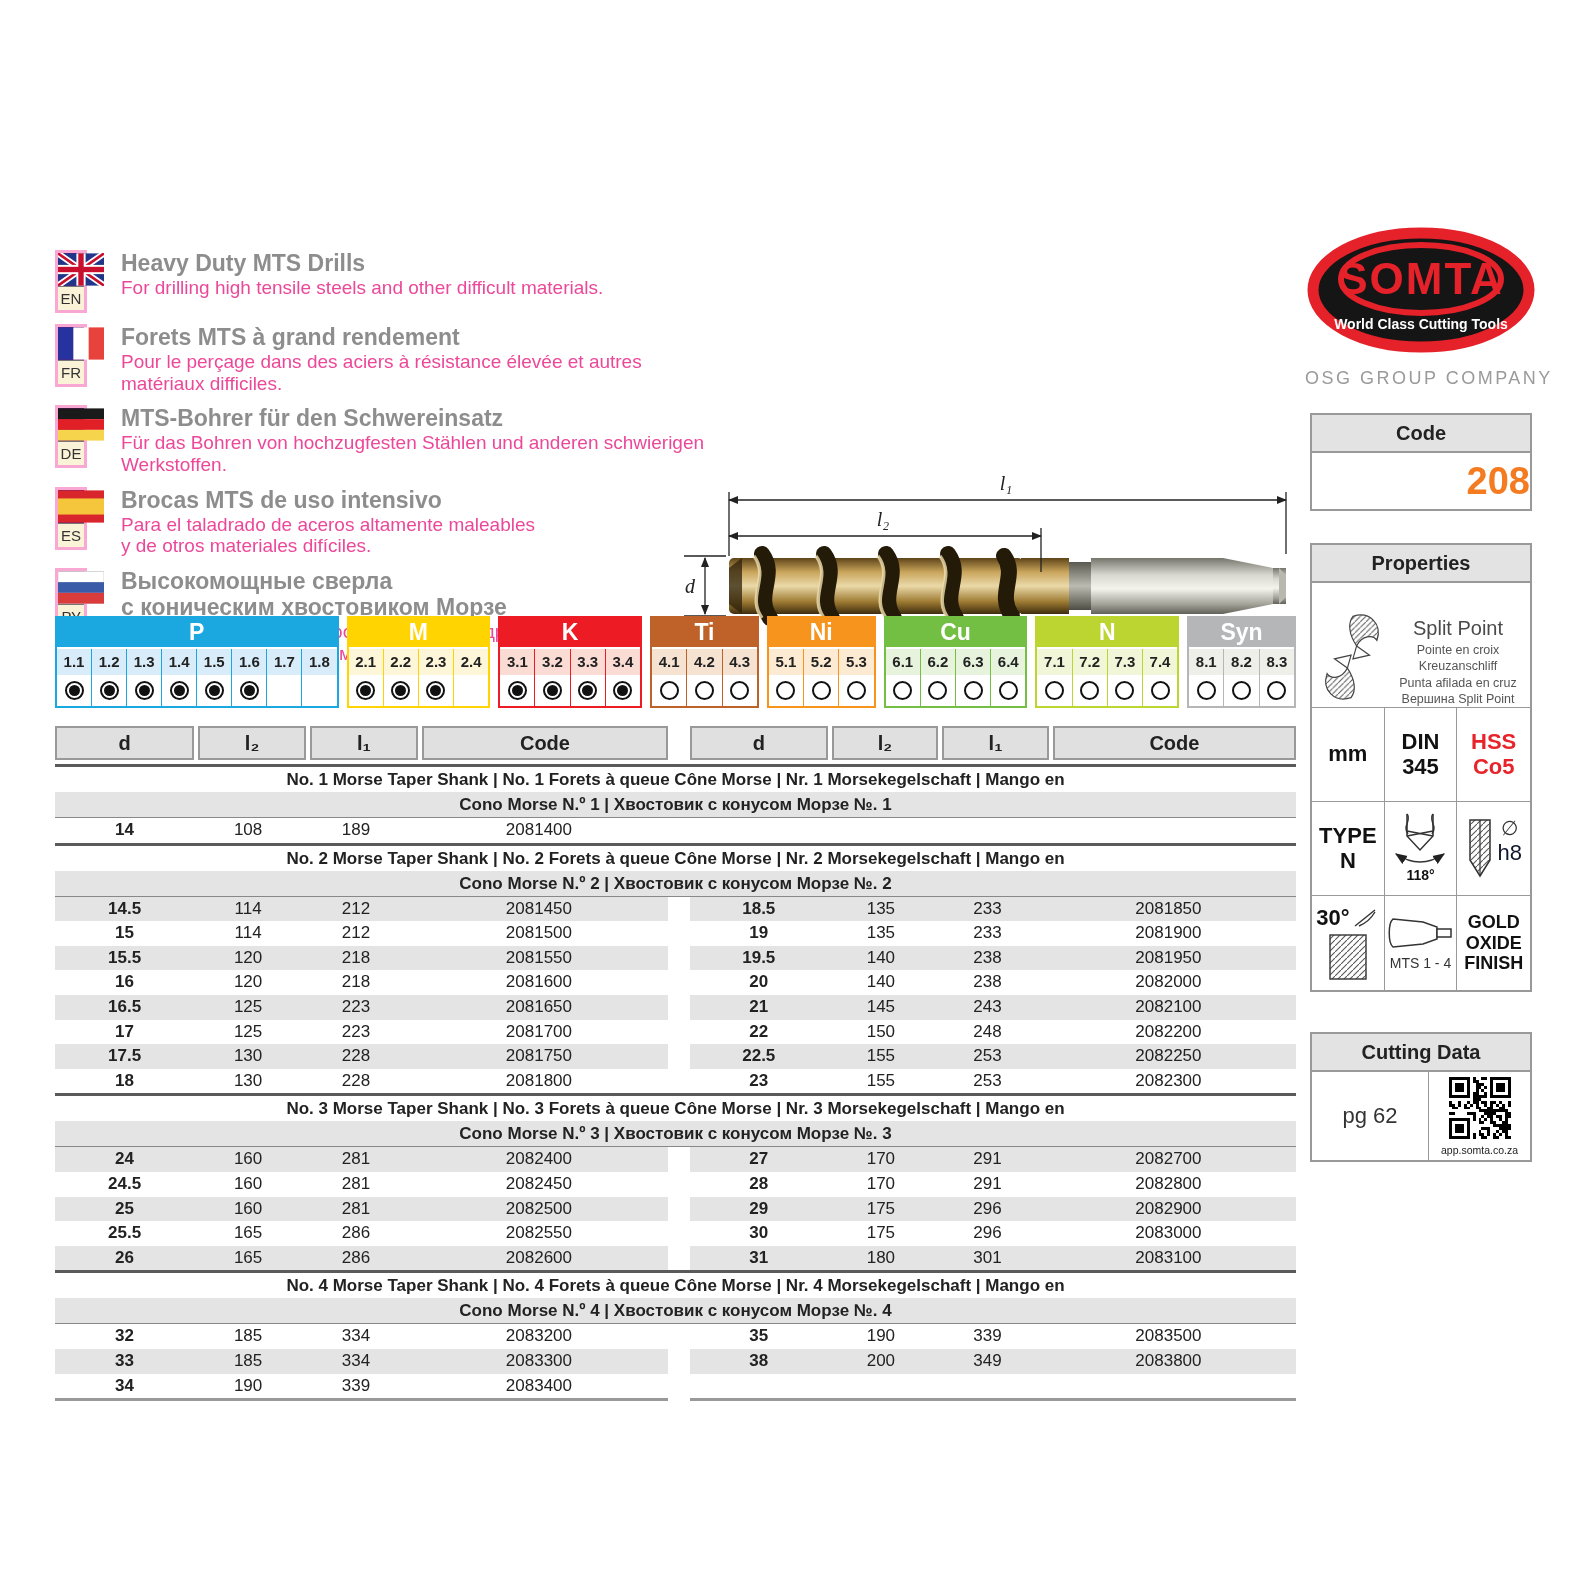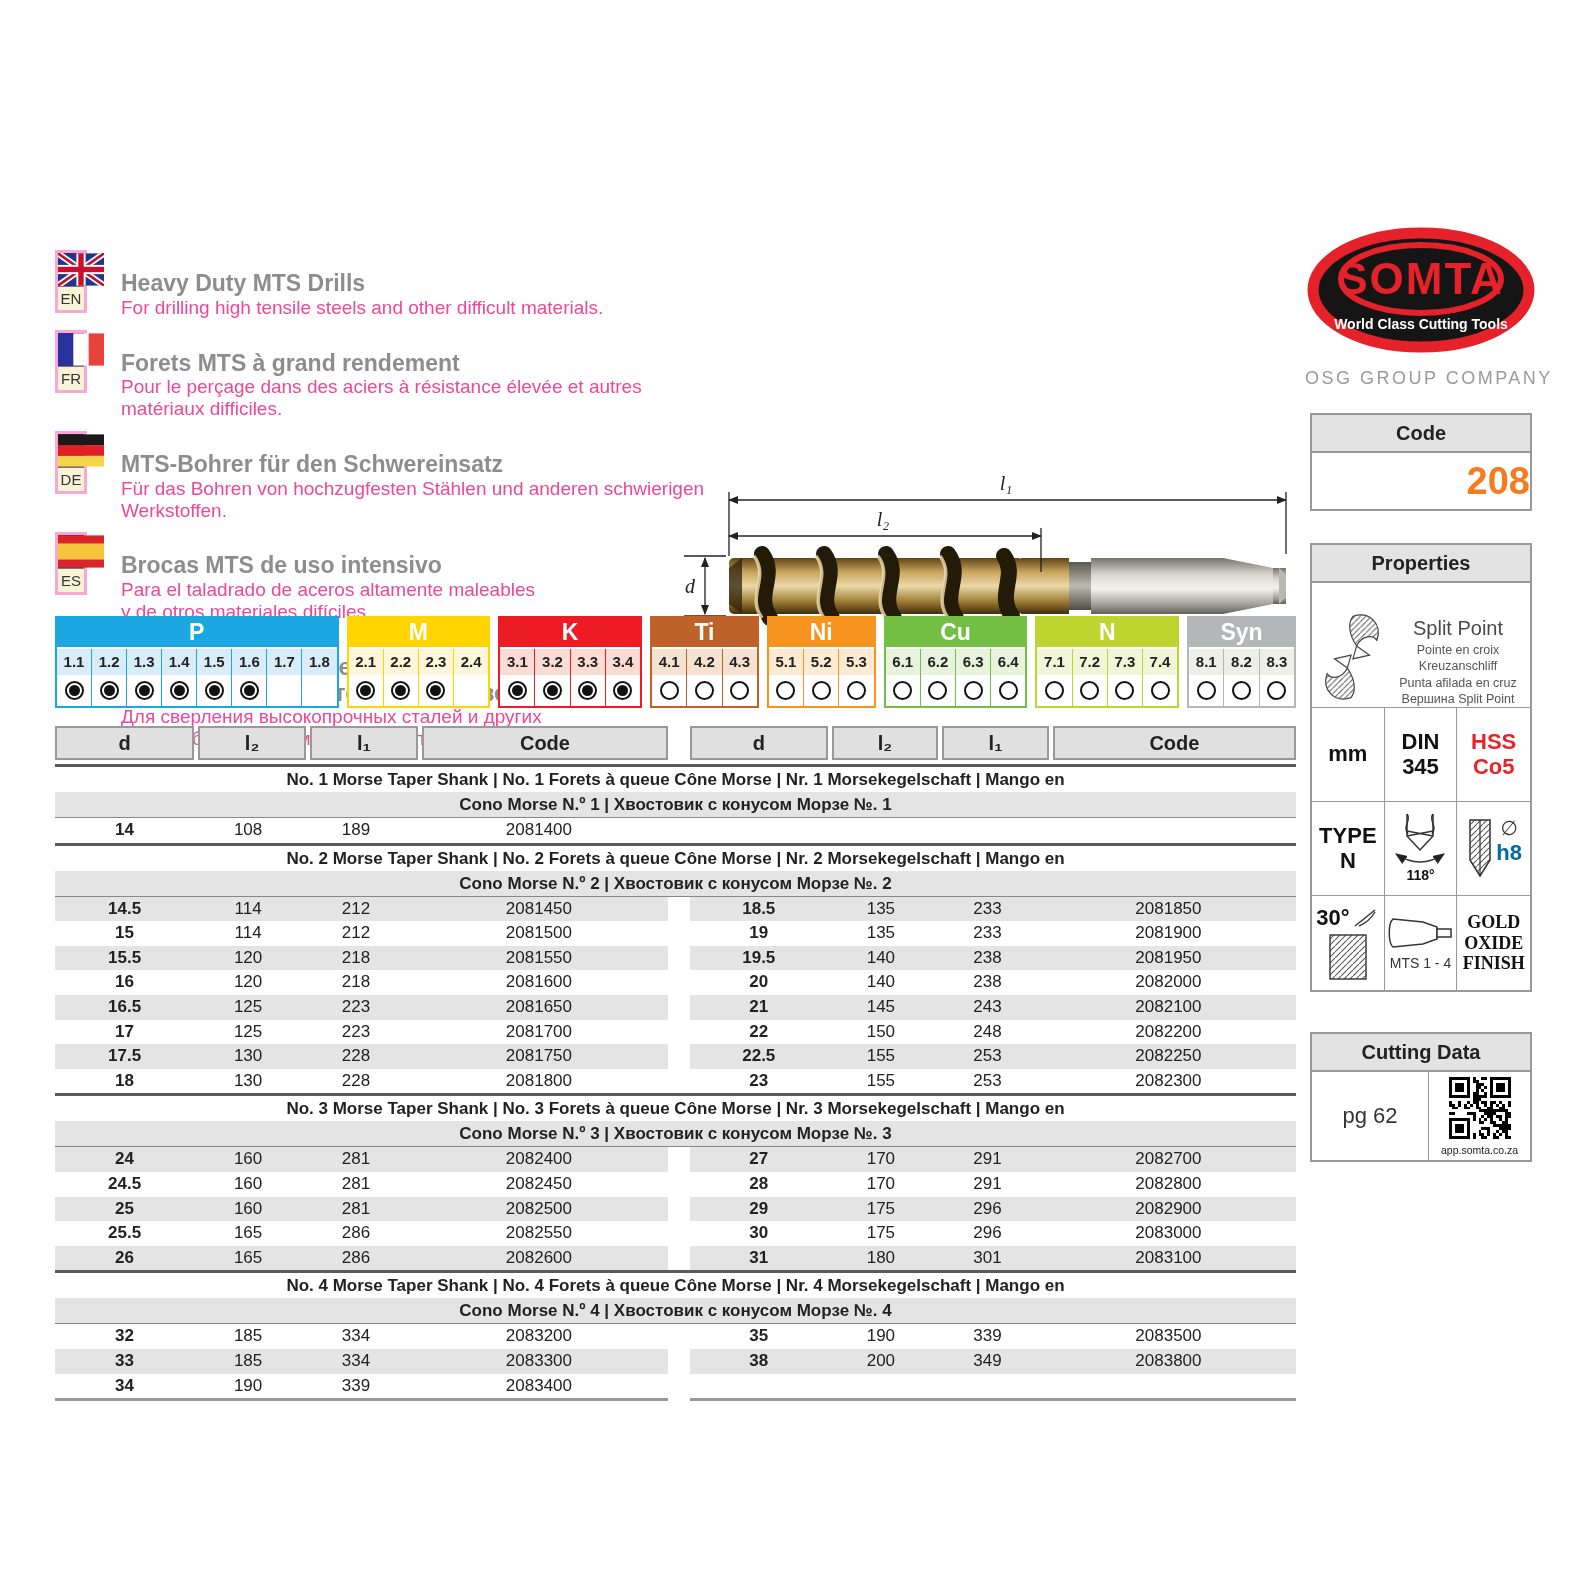--- a/index.html
+++ b/index.html
@@ -14,7 +14,7 @@
   .flag{display:block;width:46px;height:33px;}
   .flag svg{display:block;width:46px;height:33px;}
   .flaglabel{background:#FBF3D8;border-top:1px solid #777;height:23px;line-height:23px;text-align:center;font-size:15px;color:#333;}
-  .lang-text{padding-top:1px;margin-top:20px;}
+  .lang-text{padding-top:1px;}
   .lang-title{font-size:23px;font-weight:bold;color:#8D8D8D;line-height:1.12;white-space:pre-line;}
   .lang-desc{font-size:19px;color:#ec4899;line-height:1.15;white-space:pre-line;}
 

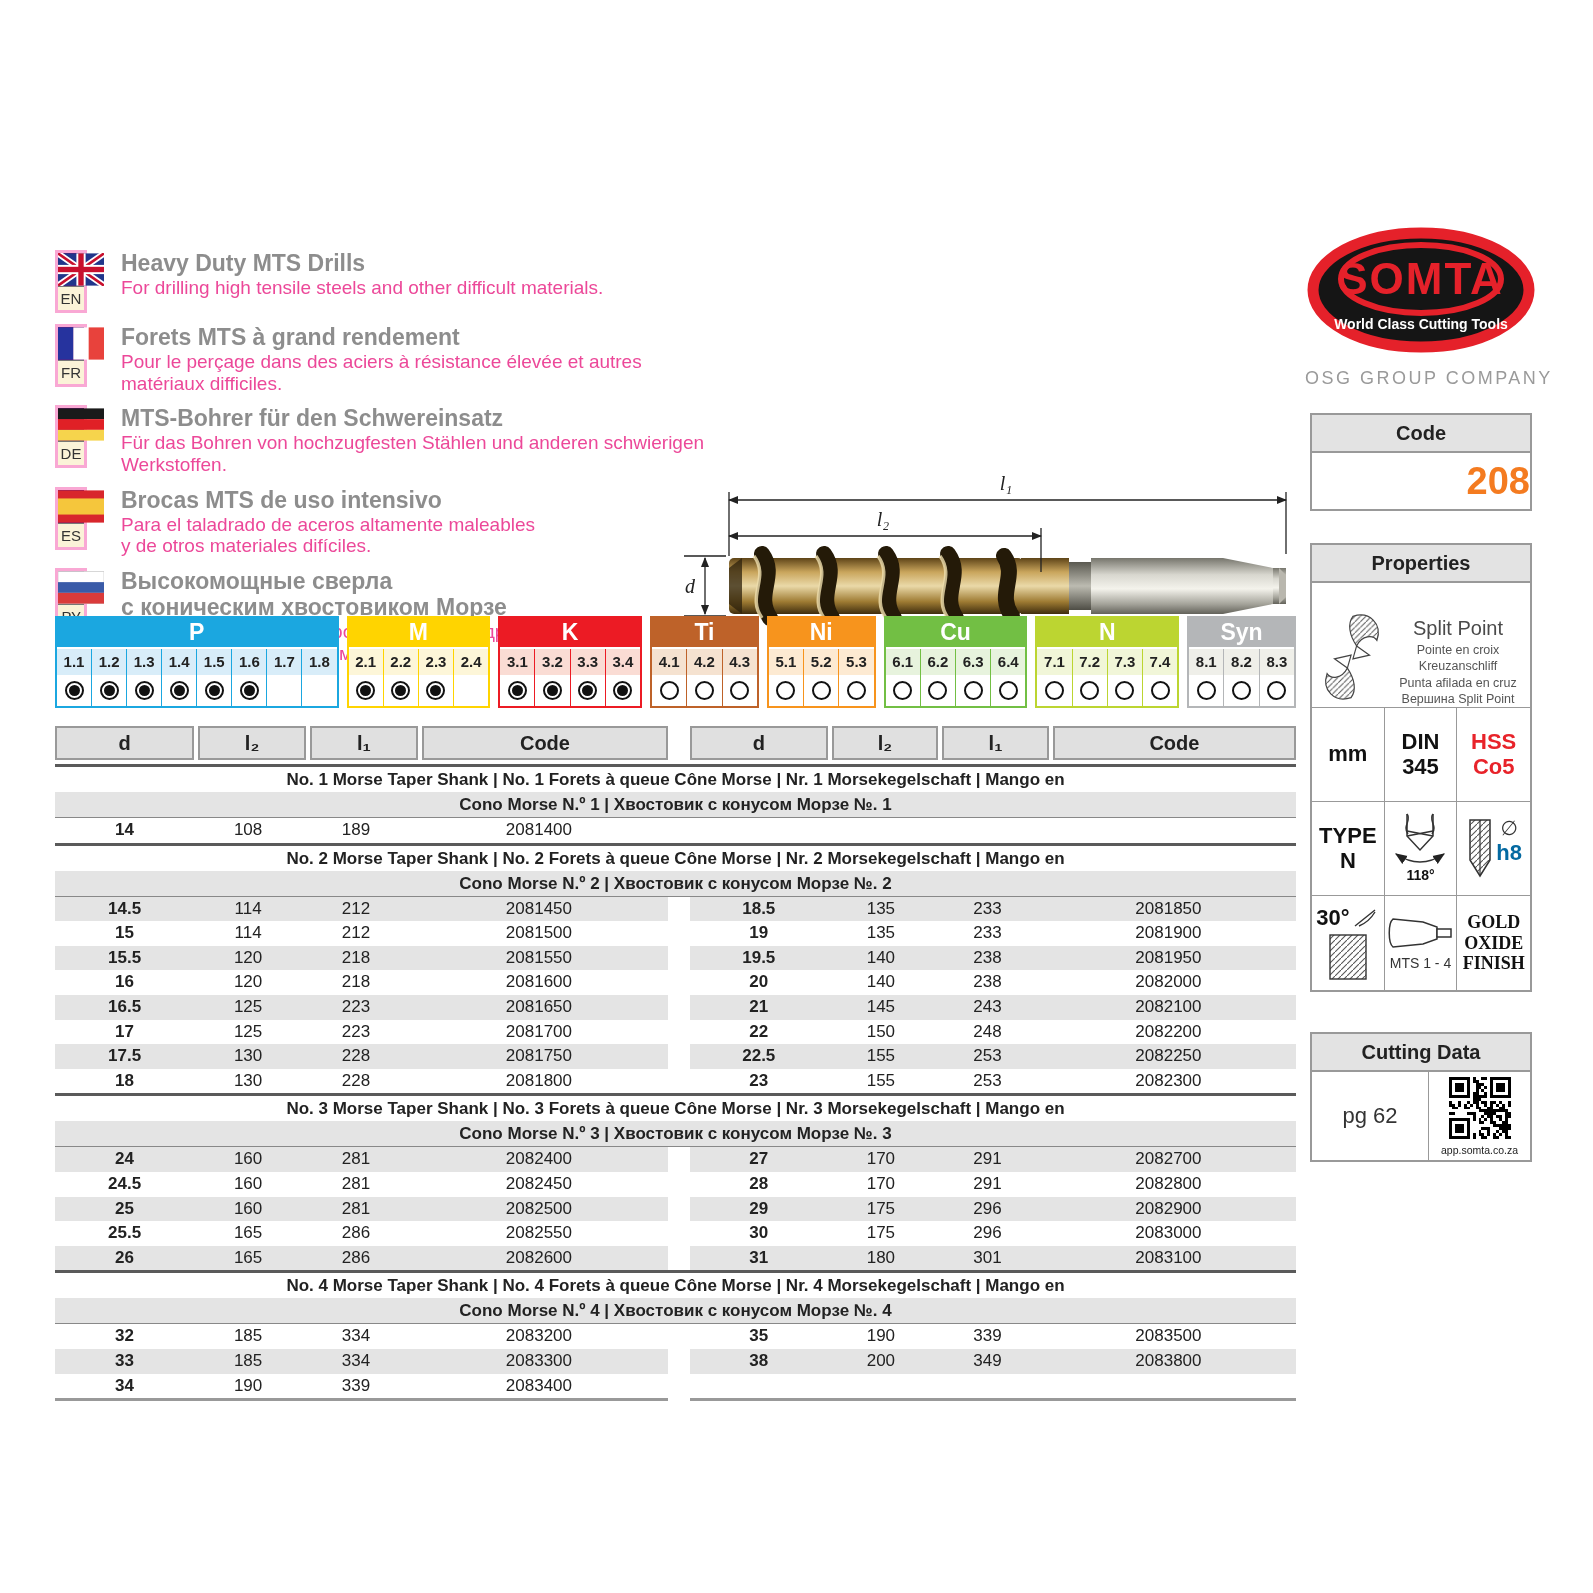--- a/index.html
+++ b/index.html
@@ -48,7 +48,7 @@
   .tiplabel{position:absolute;bottom:12px;left:0;right:0;text-align:center;font-weight:bold;font-size:14px;color:#111;}
   .tolrow{position:absolute;right:8px;top:14px;text-align:center;}
   .disym{display:block;font-size:20px;color:#333;}
-  .h8{display:block;font-weight:bold;font-size:22px;color:#0369a1;}
+  .h8{display:block;font-weight:normal;font-size:22px;color:#0f172a;}
   .h30row{display:flex;align-items:flex-start;gap:4px;margin-bottom:4px;}
   .mtslabel{font-size:14px;color:#333;margin-top:5px;}
 

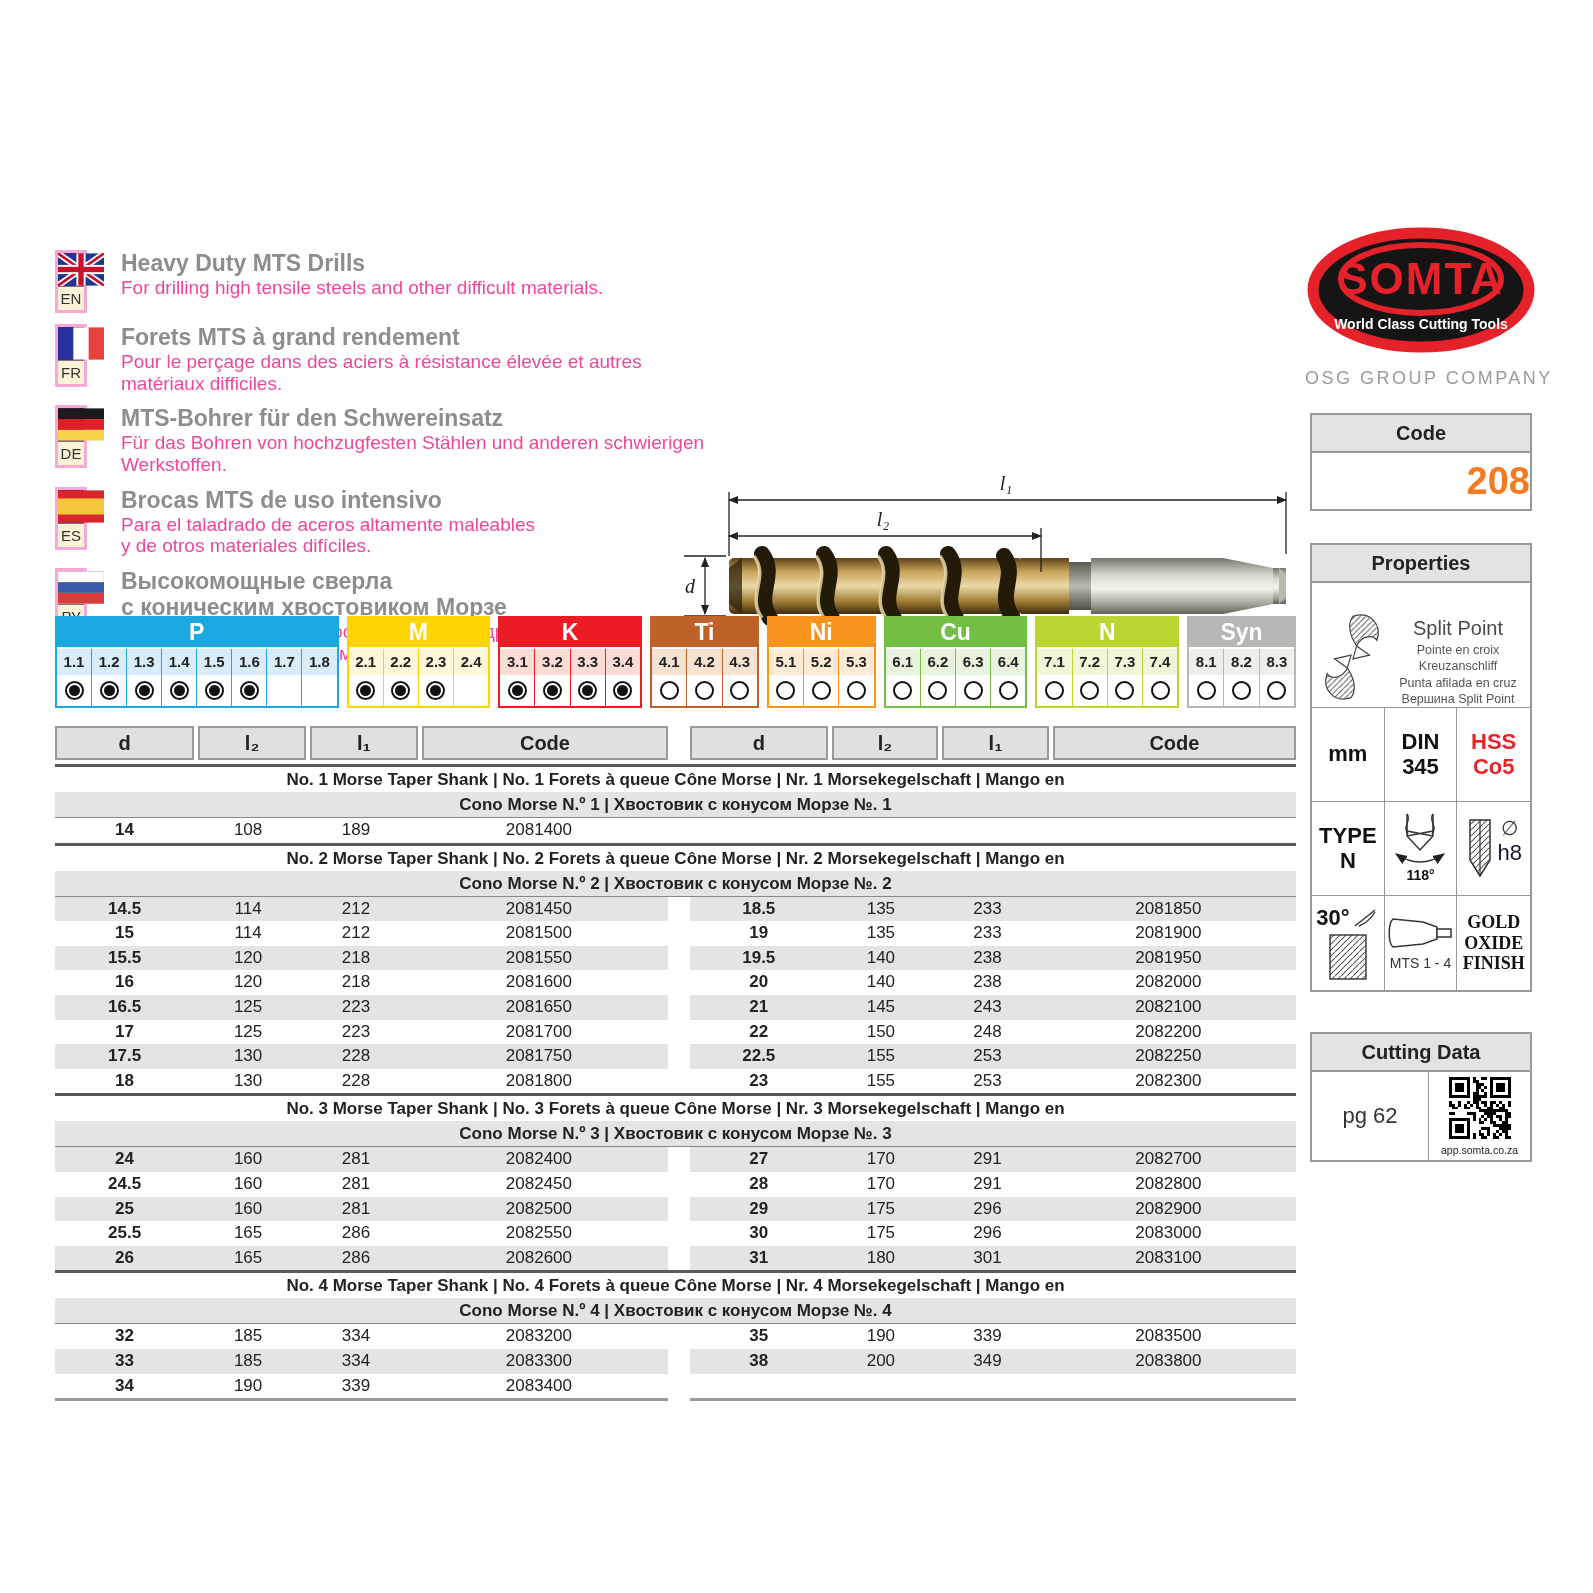--- a/index.html
+++ b/index.html
@@ -44,7 +44,7 @@
   .pcell:nth-last-child(-n+3){border-bottom:none;}
   .pbig{font-weight:bold;font-size:22px;color:#111;line-height:1.12;}
   .red .pbig{color:#E8232A;}
-  .pmed{font-weight:bold;font-size:18px;color:#111;line-height:1.15;font-family:Liberation Serif, serif;}
+  .pmed{font-weight:bold;font-size:18px;color:#111;line-height:1.15;}
   .tiplabel{position:absolute;bottom:12px;left:0;right:0;text-align:center;font-weight:bold;font-size:14px;color:#111;}
   .tolrow{position:absolute;right:8px;top:14px;text-align:center;}
   .disym{display:block;font-size:20px;color:#333;}

